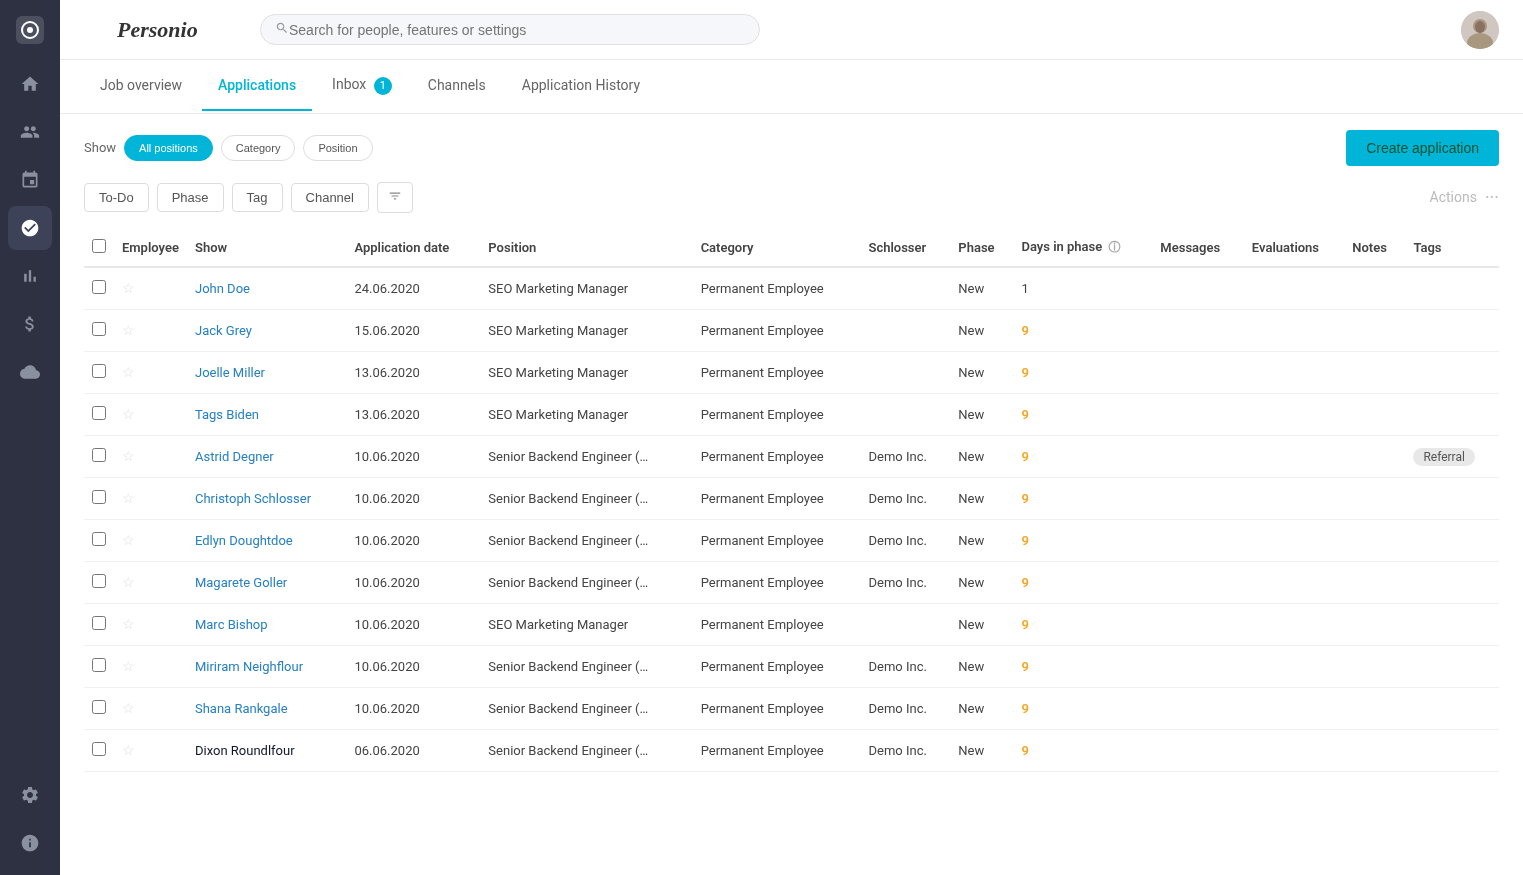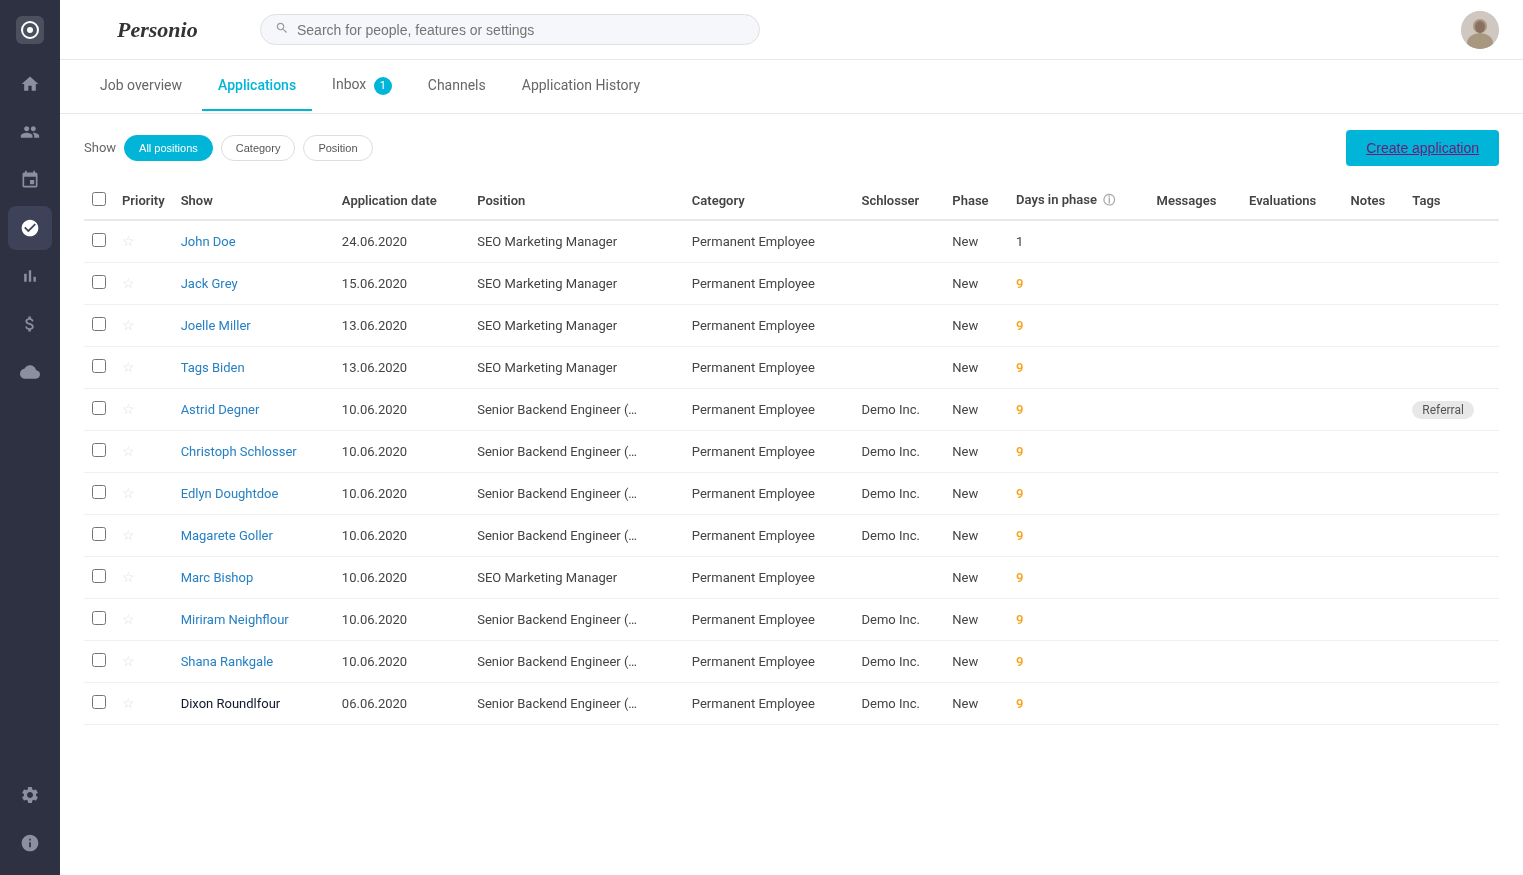--- a/index.html
+++ b/index.html
@@ -78,7 +78,6 @@
       border: 1px solid #e0e0e0;
       border-radius: 20px;
       padding: 6px 14px;
-      gap: 8px;
     }
     .search-bar input {
       border: none;

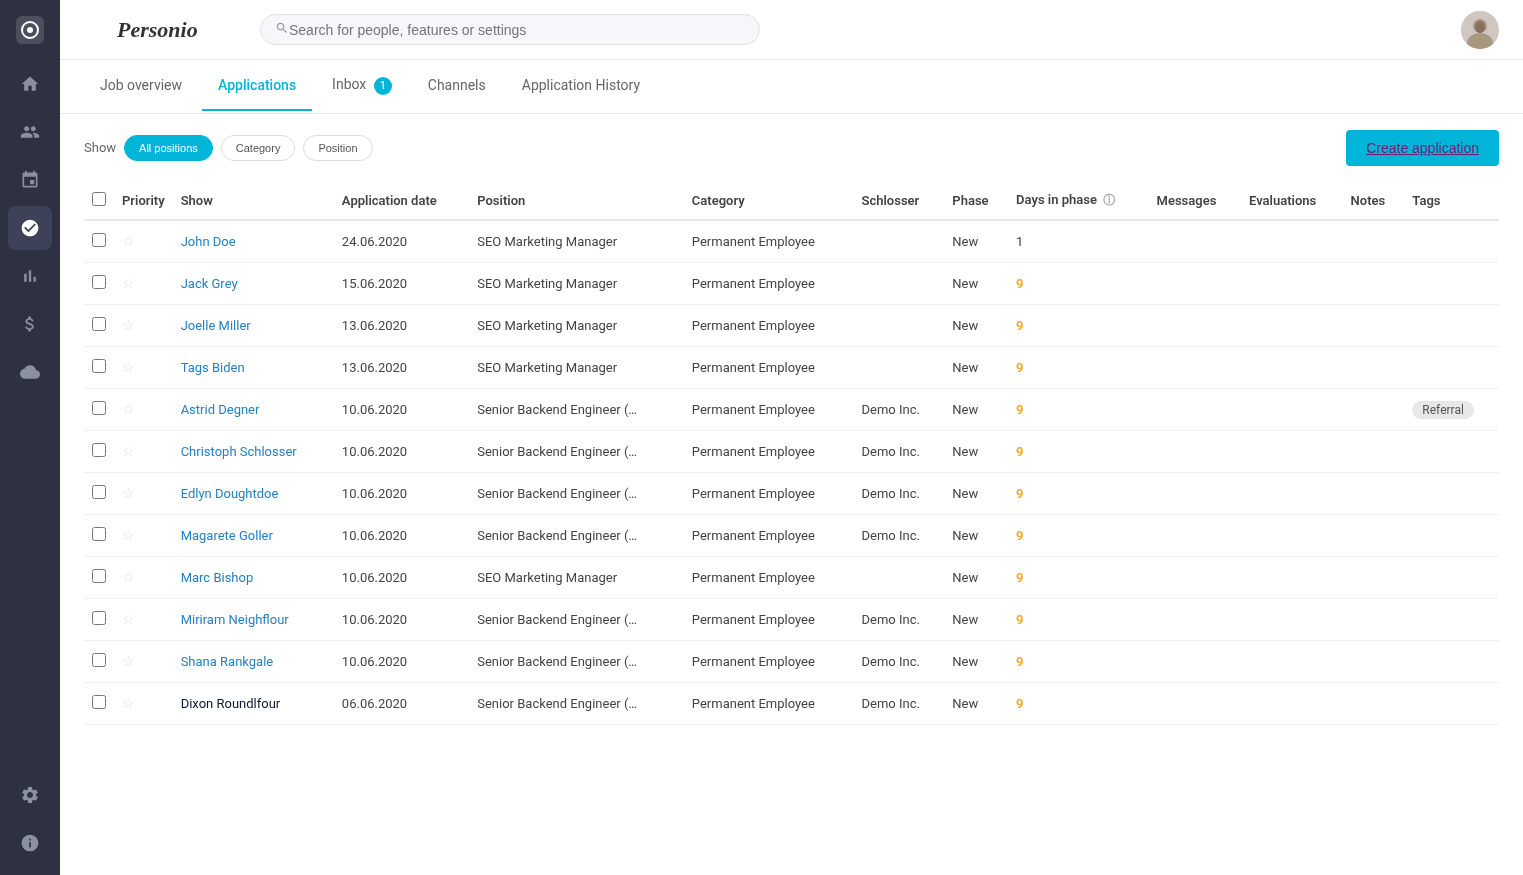--- a/index.html
+++ b/index.html
@@ -163,14 +163,13 @@
     .create-btn {
       margin-left: auto;
       background: #00b5d8;
-      color: #701a75;
+      color: #14532d;
       border: none;
       border-radius: 4px;
       padding: 10px 20px;
       font-size: 14px;
       font-weight: 500;
       cursor: pointer;
-      text-decoration: underline;
     }
 
     

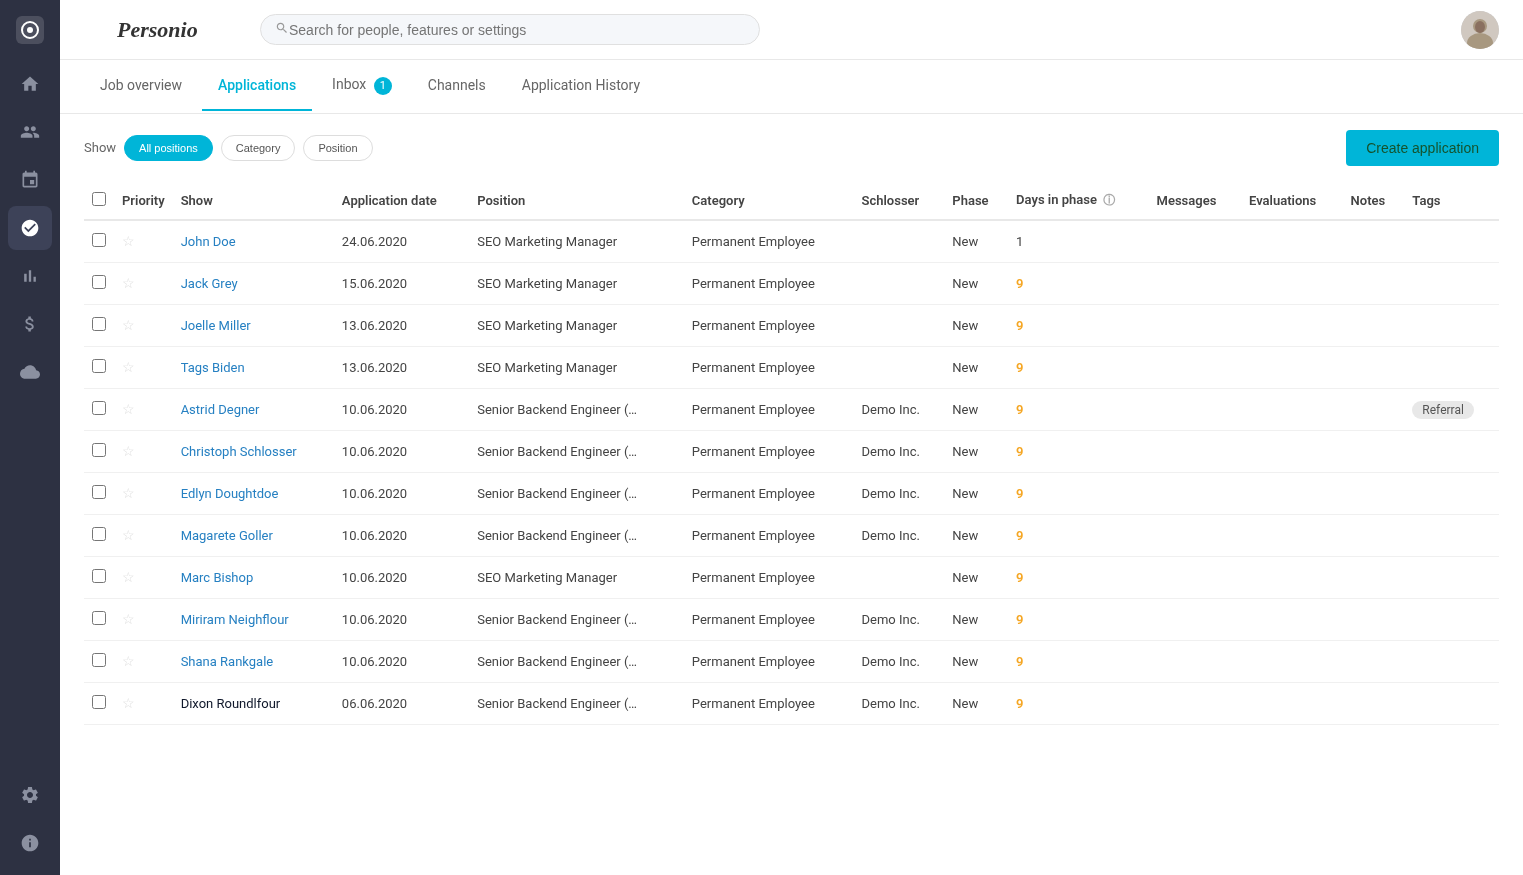--- a/index.html
+++ b/index.html
@@ -352,6 +352,21 @@
       <button class="create-btn">Create application</button>
     </div>
 
+    <div class="filter-bar">
+      <button class="filter-btn">To-Do</button>
+      <button class="filter-btn">Phase</button>
+      <button class="filter-btn">Tag</button>
+      <button class="filter-btn">Channel</button>
+      <button class="filter-icon-btn">
+        <svg width="14" height="14" fill="#888" viewBox="0 0 24 24">
+            <path d="M10 18h4v-2h-4v2zM3 6v2h18V6H3zm3 7h12v-2H6v2z"></path>
+          </svg>
+      </button>
+      <div class="actions-area">
+        <span class="actions-label">Actions</span>
+        <span class="actions-more">···</span>
+      </div>
+    </div>
 
     <div class="table-wrap">
       <table>

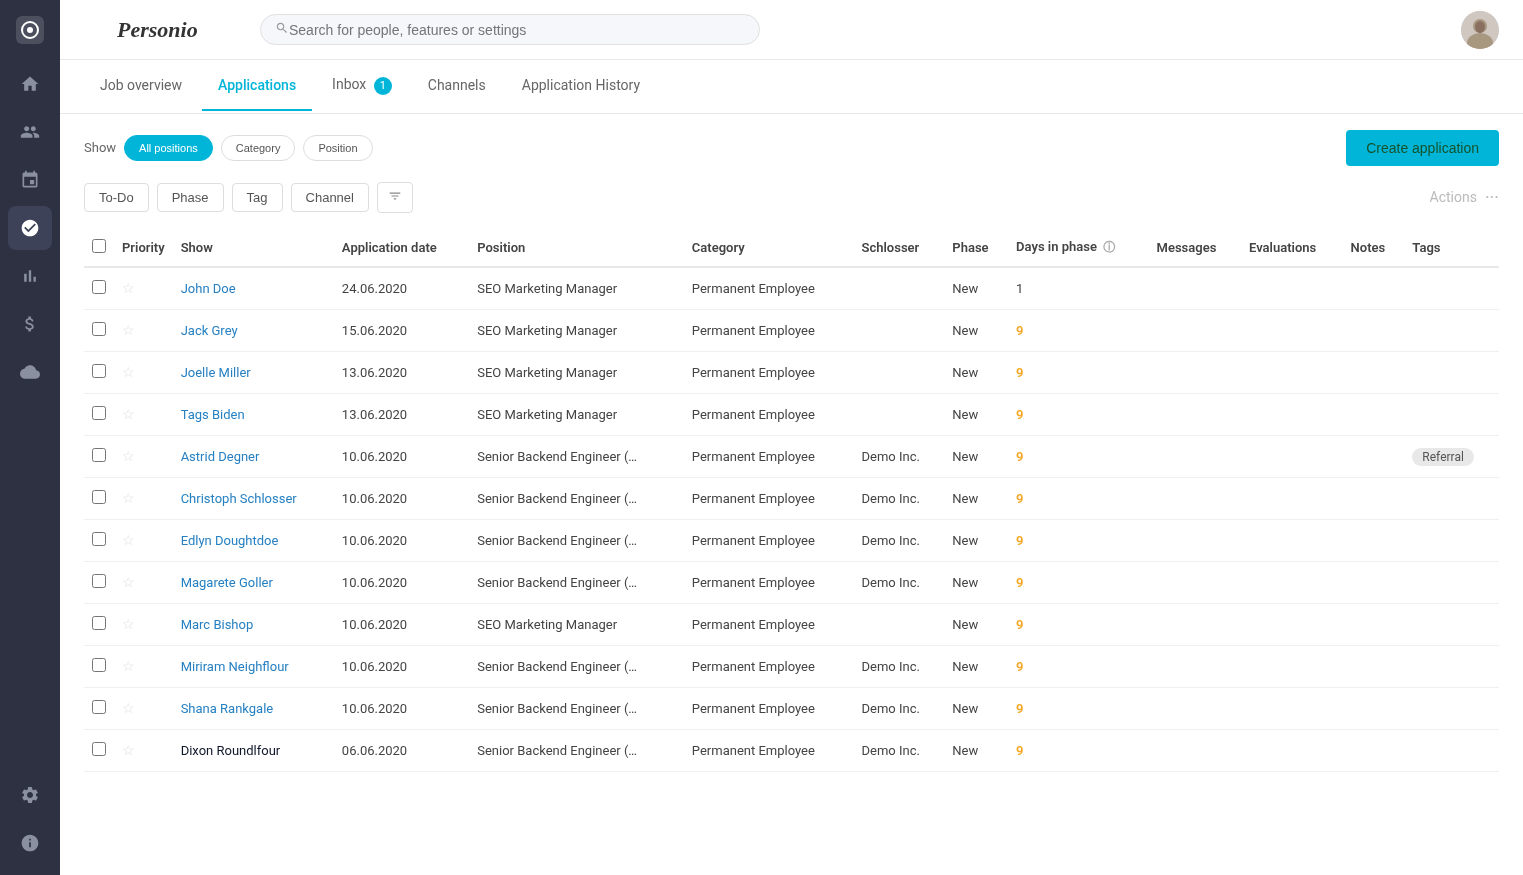--- a/index.html
+++ b/index.html
@@ -373,7 +373,7 @@
         <thead>
           <tr>
             <th><input type="checkbox" style=""></th>
-            <th>Priority</th>
+            <th>Employee</th>
             <th>Show</th>
             <th>Application date</th>
             <th>Position</th>

